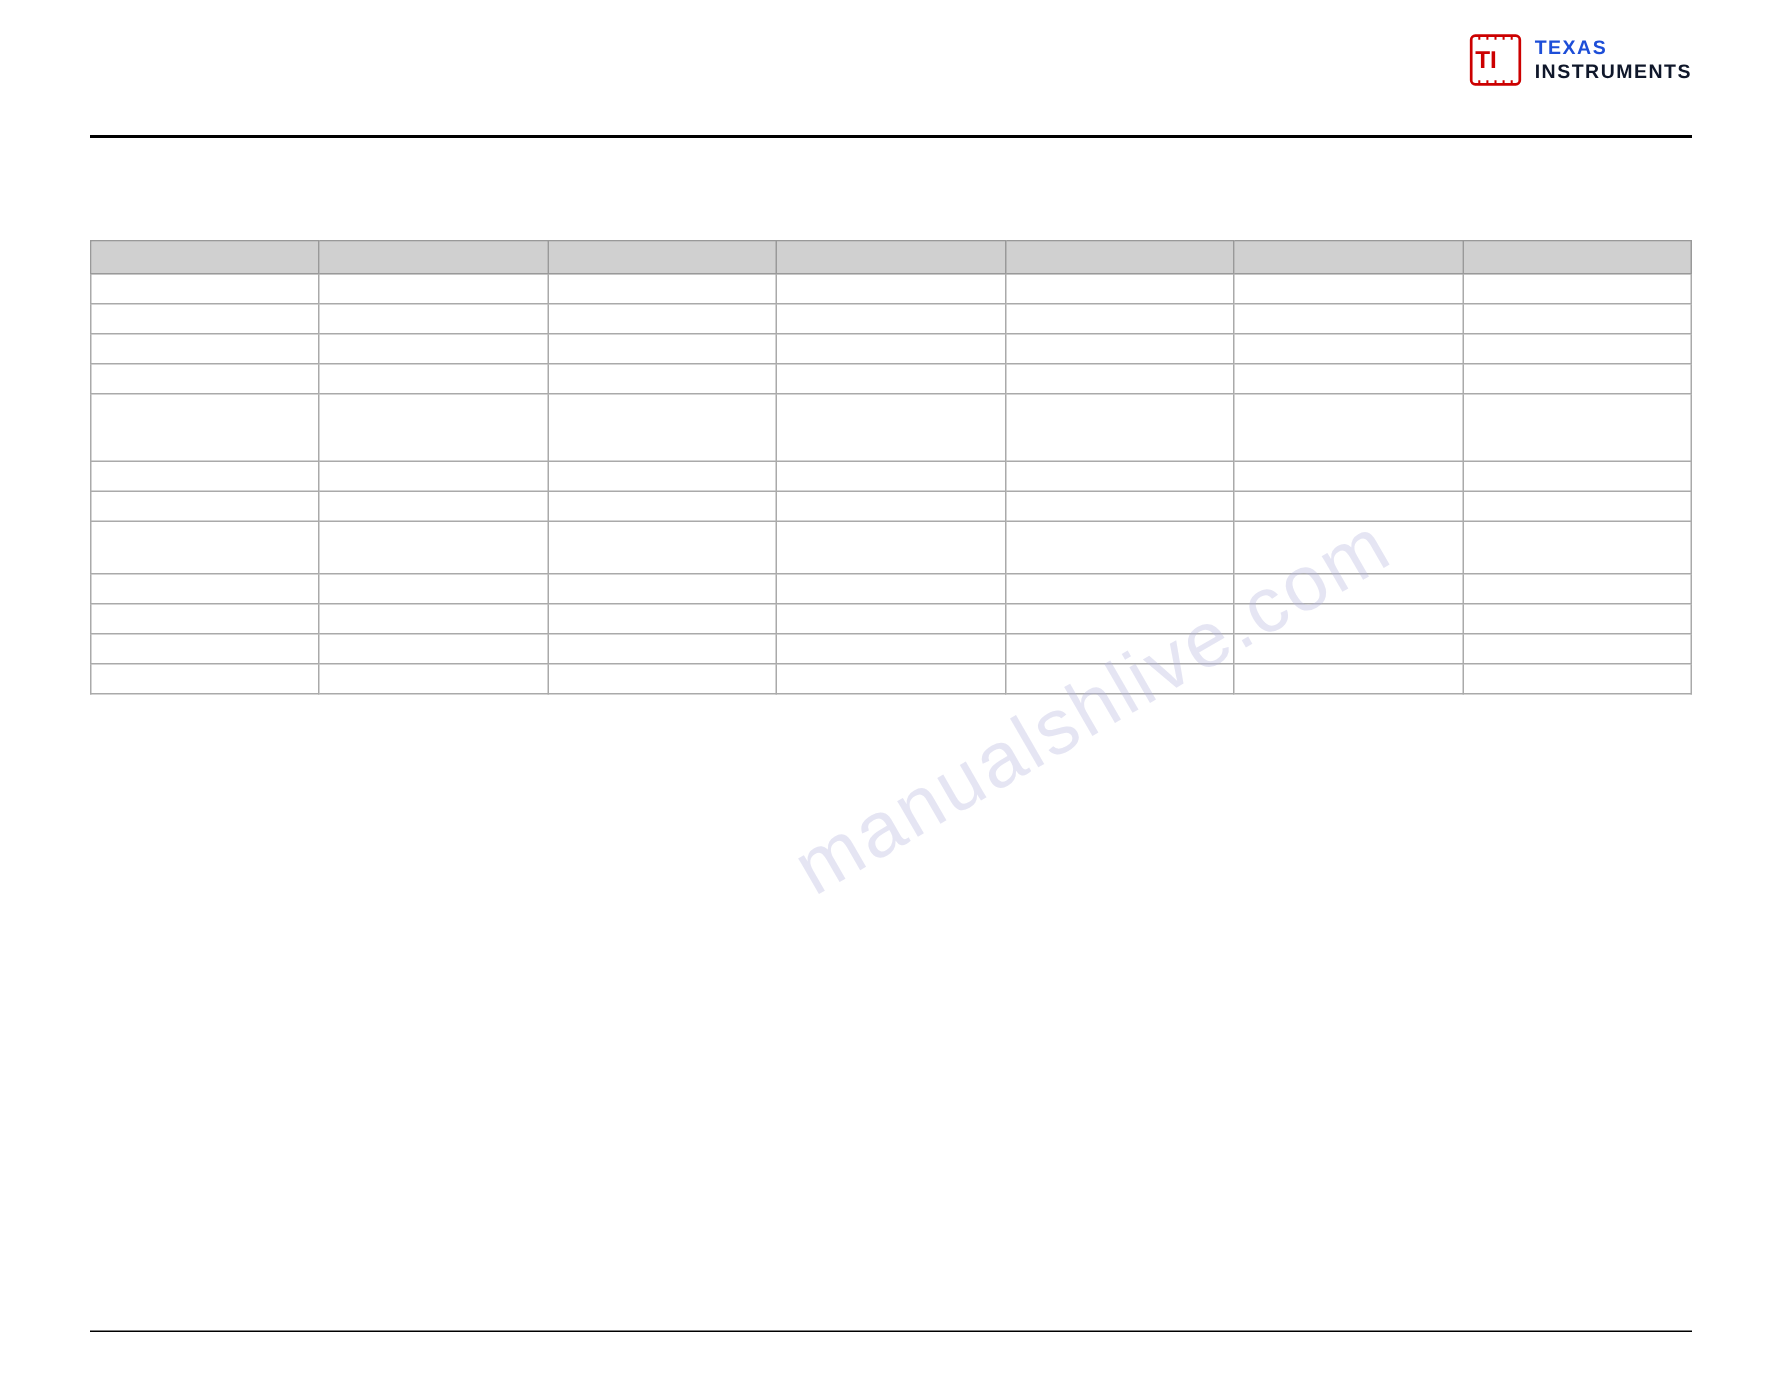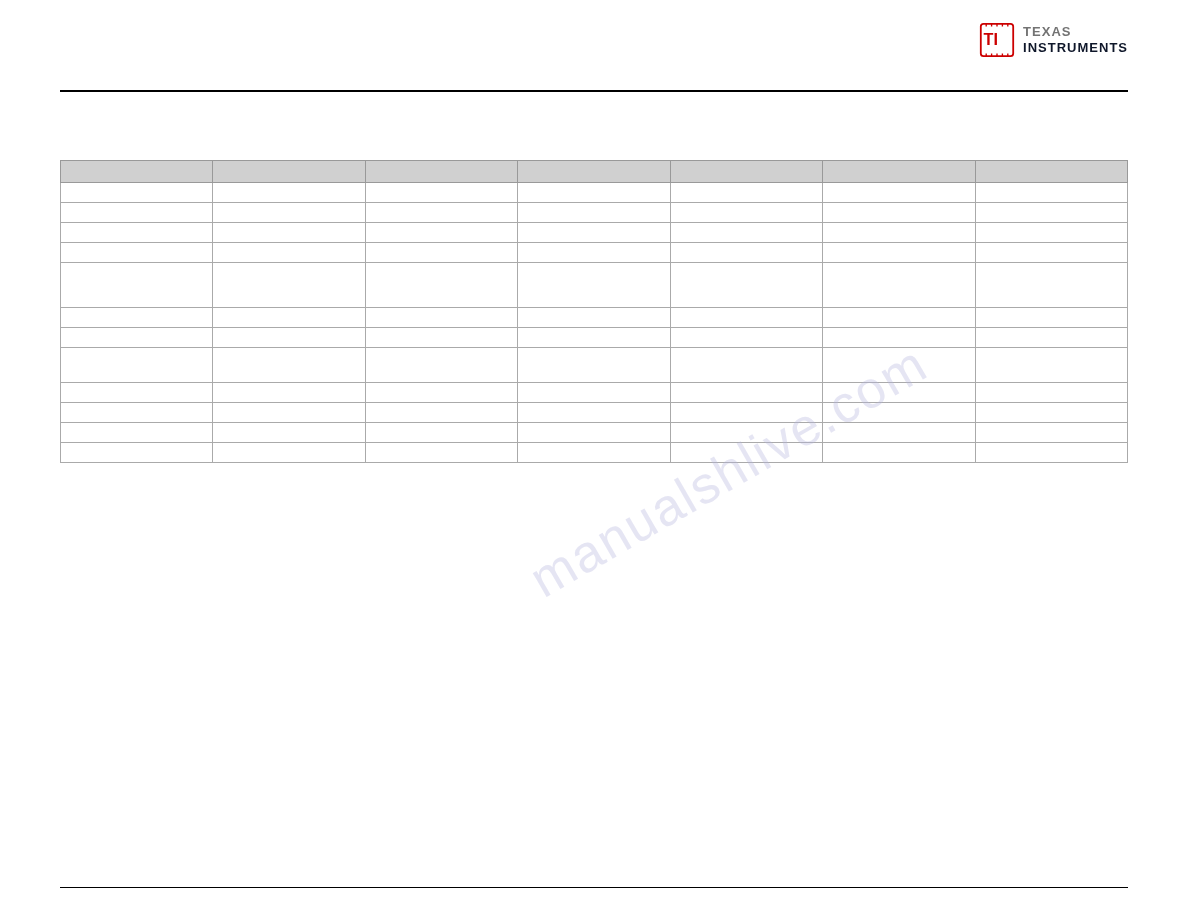--- a/index.html
+++ b/index.html
@@ -52,7 +52,7 @@
       font-size: 13px;
       font-weight: bold;
       letter-spacing: 1px;
-      color: #737373;
+      color: #1d4ed8;
     }
 
     .ti-logo-text .instruments {

